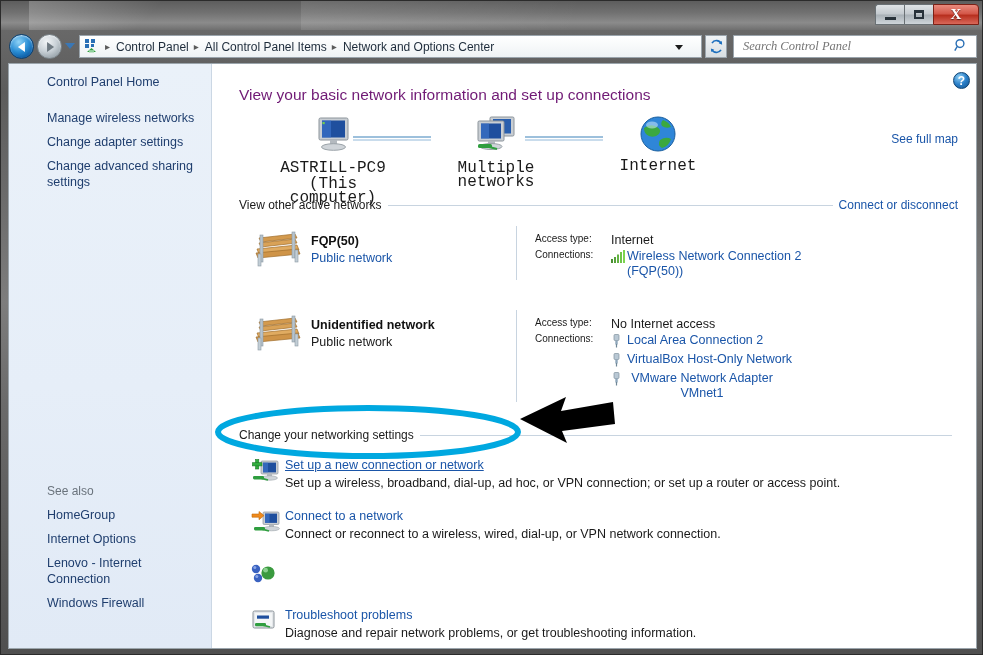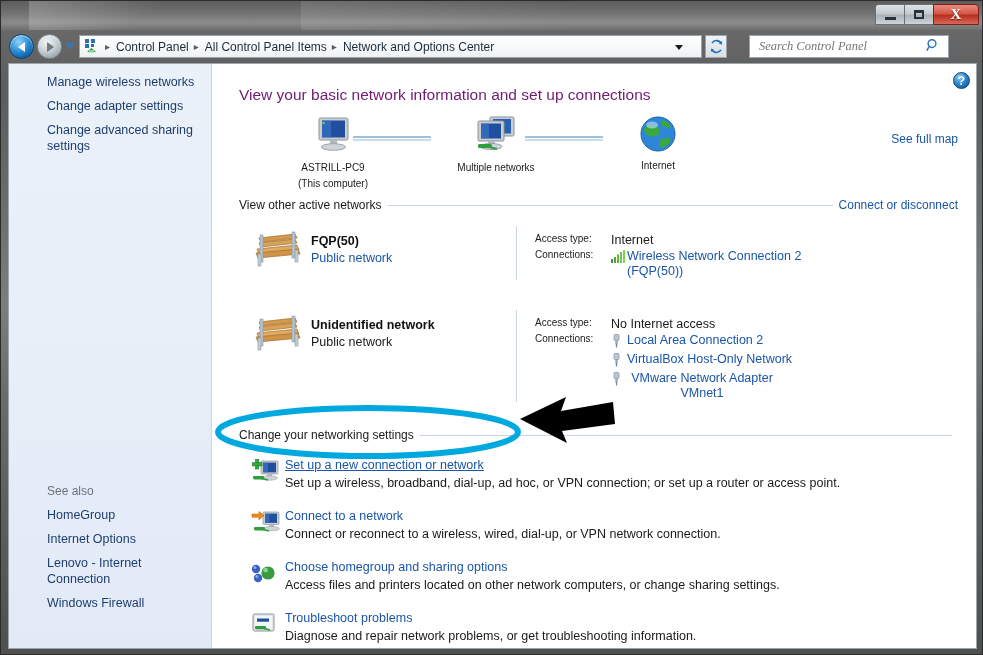--- a/index.html
+++ b/index.html
@@ -121,7 +121,7 @@
     display: flex; align-items: center; justify-content: center;
   }
   #searchbox {
-    position: absolute; left: 748px; top: 5px; width: 200px; height: 23px;
+    position: absolute; left: 732px; top: 5px; width: 244px; height: 23px;
     background: #fff; border: 1px solid #9aa4ac;
     display: flex; align-items: center;
   }

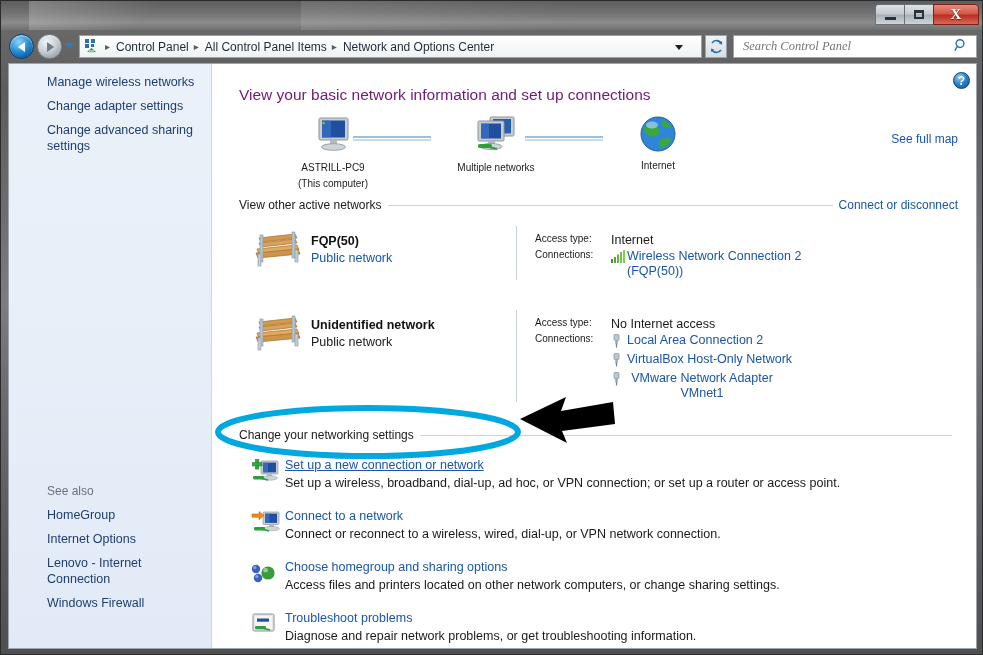--- a/index.html
+++ b/index.html
@@ -304,6 +304,7 @@
 
     <div id="sidebar">
       <div id="sidebar-top">
+        <a class="side-link home">Control Panel Home</a>
         <a class="side-link">Manage wireless networks</a>
         <a class="side-link">Change adapter settings</a>
         <a class="side-link">Change advanced sharing settings</a>

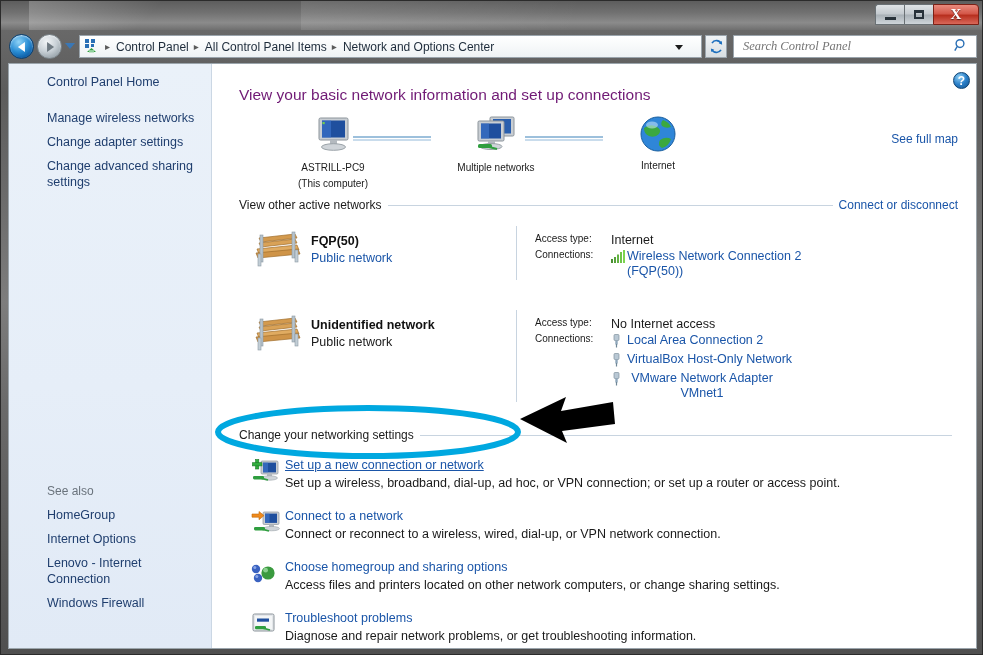--- a/index.html
+++ b/index.html
@@ -181,7 +181,7 @@
   
   #netmap { position: relative; height: 86px; margin-top: 6px; }
   .node { position: absolute; text-align: center; }
-  .node .cap { font-size: 10px; color: #1a1a1a; line-height: 14px; margin-top: 2px; }
+  .node .cap { font-size: 16px; color: #1a1a1a; line-height: 14px; margin-top: 2px; font-family: Liberation Mono, monospace; }
   .maplink {
     position: absolute; right: 20px; top: 22px;
     color: #1a55a8; font-size: 12px; cursor: default;

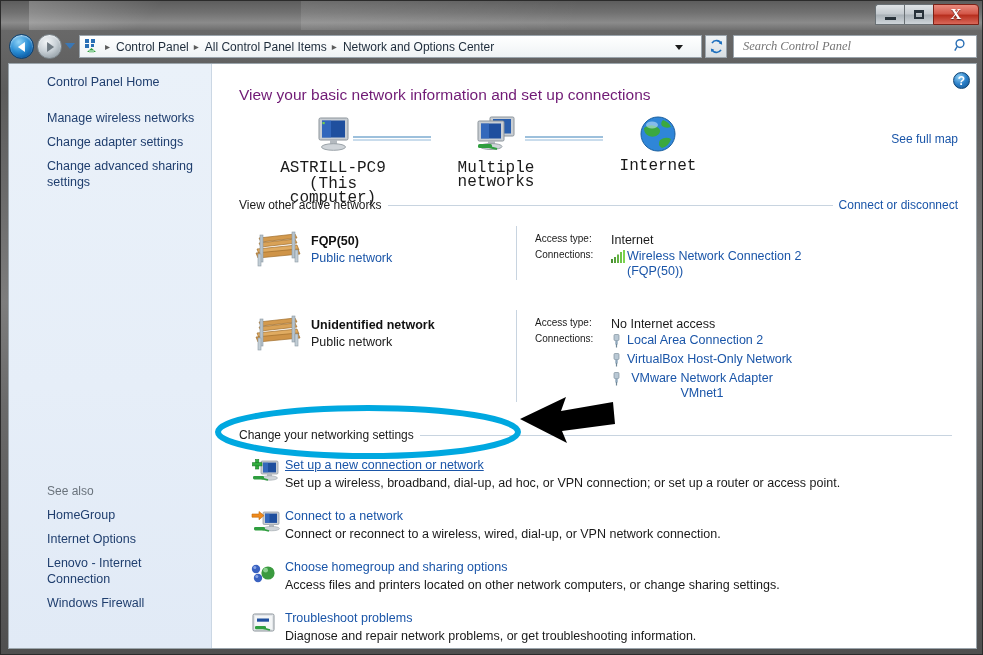--- a/index.html
+++ b/index.html
@@ -545,10 +545,6 @@
             <circle cx="14.6" cy="9.2" r="2.4" fill="#9fdda3" opacity=".8"></circle>
           </svg>
         </div>
-        <div class="tbody">
-          <span class="tlink">Choose homegroup and sharing options</span>
-          <div class="tdesc">Access files and printers located on other network computers, or change sharing settings.</div>
-        </div>
       </div>
 
       <div class="task" style="padding-top:18px;">

